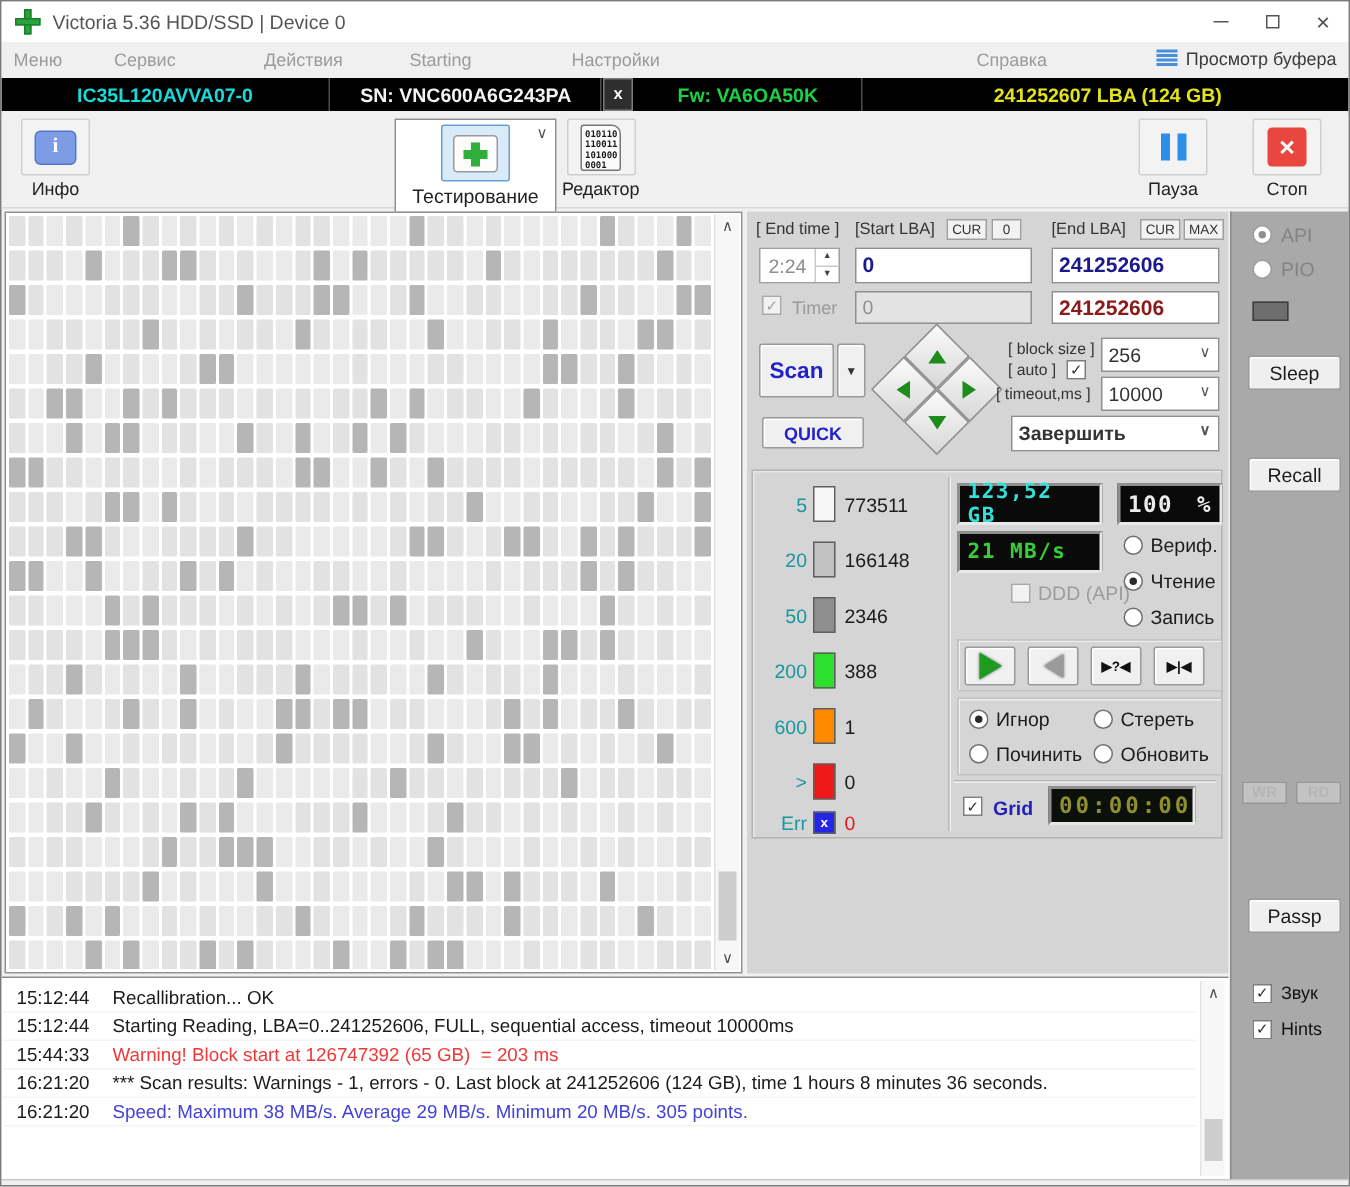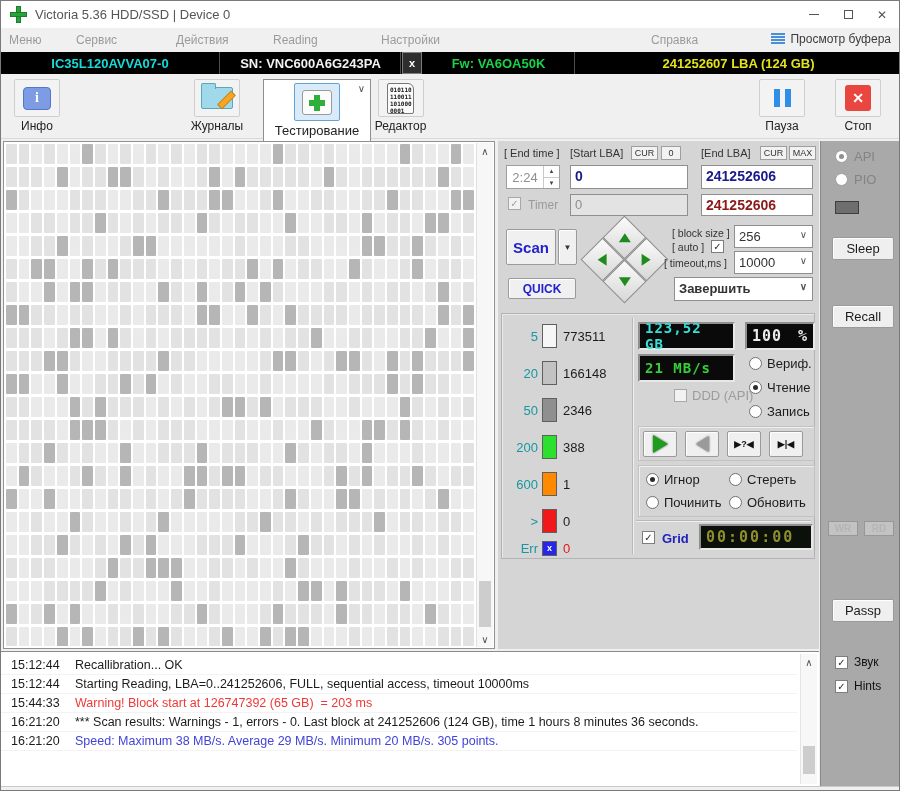--- a/index.html
+++ b/index.html
@@ -170,7 +170,7 @@
   <span class="menu-item m0">Меню</span>
   <span class="menu-item m1">Сервис</span>
   <span class="menu-item m2">Действия</span>
-  <span class="menu-item m3">Reading</span>
+  <span class="menu-item m3">Starting</span>
   <span class="menu-item m4">Настройки</span>
   <span class="menu-item m5">Справка</span>
   <span class="buffer-view">

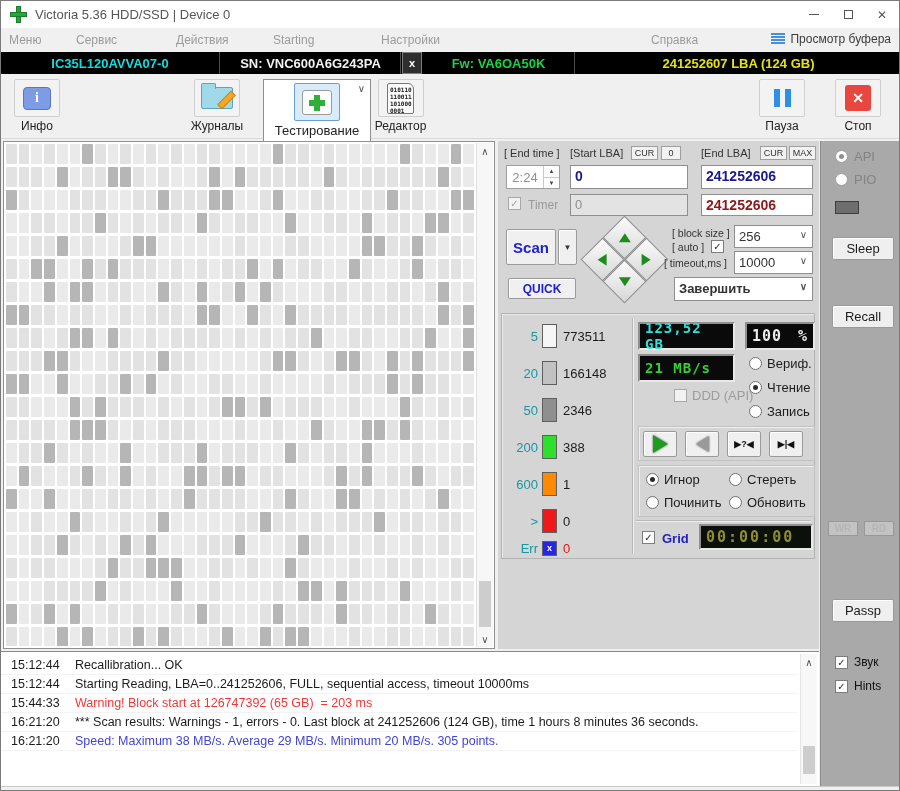--- a/index.html
+++ b/index.html
@@ -199,12 +199,6 @@
       </div>
     <span>Инфо</span>
   </div>
-  <div class="tool t-journ">
-    <div class="face">
-        <span class="ic-folder"></span>
-      </div>
-    <span>Журналы</span>
-  </div>
   <div class="tool t-test sel">
     <div class="face">
         <span class="ic-aid"></span>

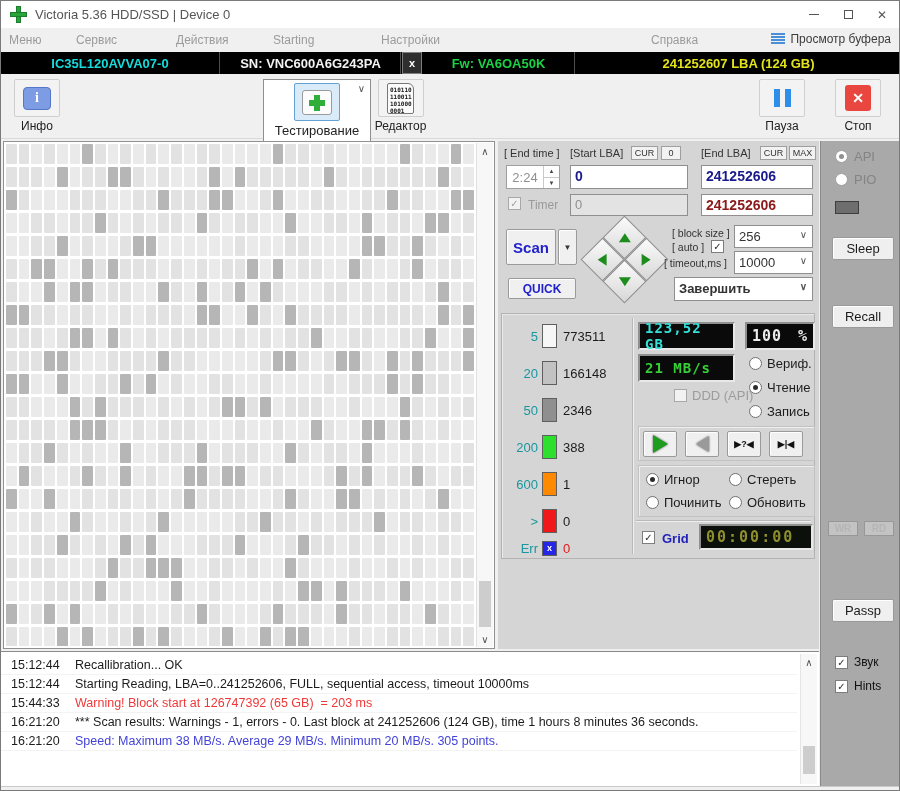--- a/index.html
+++ b/index.html
@@ -111,7 +111,7 @@
   .lcd-cap { left:136px; top:8px; width:97px; height:28px; color:#35e0d8; }
   .lcd-pct { left:243px; top:8px; width:70px; height:28px; color:#ececec; justify-content:space-between; font-size:15px; }
   .lcd-spd { left:136px; top:40px; width:97px; height:28px; color:#37cf37; }
-  .lcd-elapsed { left:197px; top:210px; width:114px; height:26px; background:#0b100b; color:#8f8f2e; letter-spacing:2px; font-size:15px; }
+  .lcd-elapsed { left:197px; top:210px; width:98px; height:26px; background:#0b100b; color:#8f8f2e; letter-spacing:2px; font-size:15px; }
   .opt { position:absolute; display:flex; align-items:center; gap:5px; font-size:13px; color:#1c1c1c; }
   .opt.dis { color:#9c9c9c;padding-left:32px; }
   .play-box { position:absolute; left:136px; top:112px; width:177px; height:35px; border:1px solid #c2c2c2; box-shadow:inset 1px 1px 0 #efefef; }

